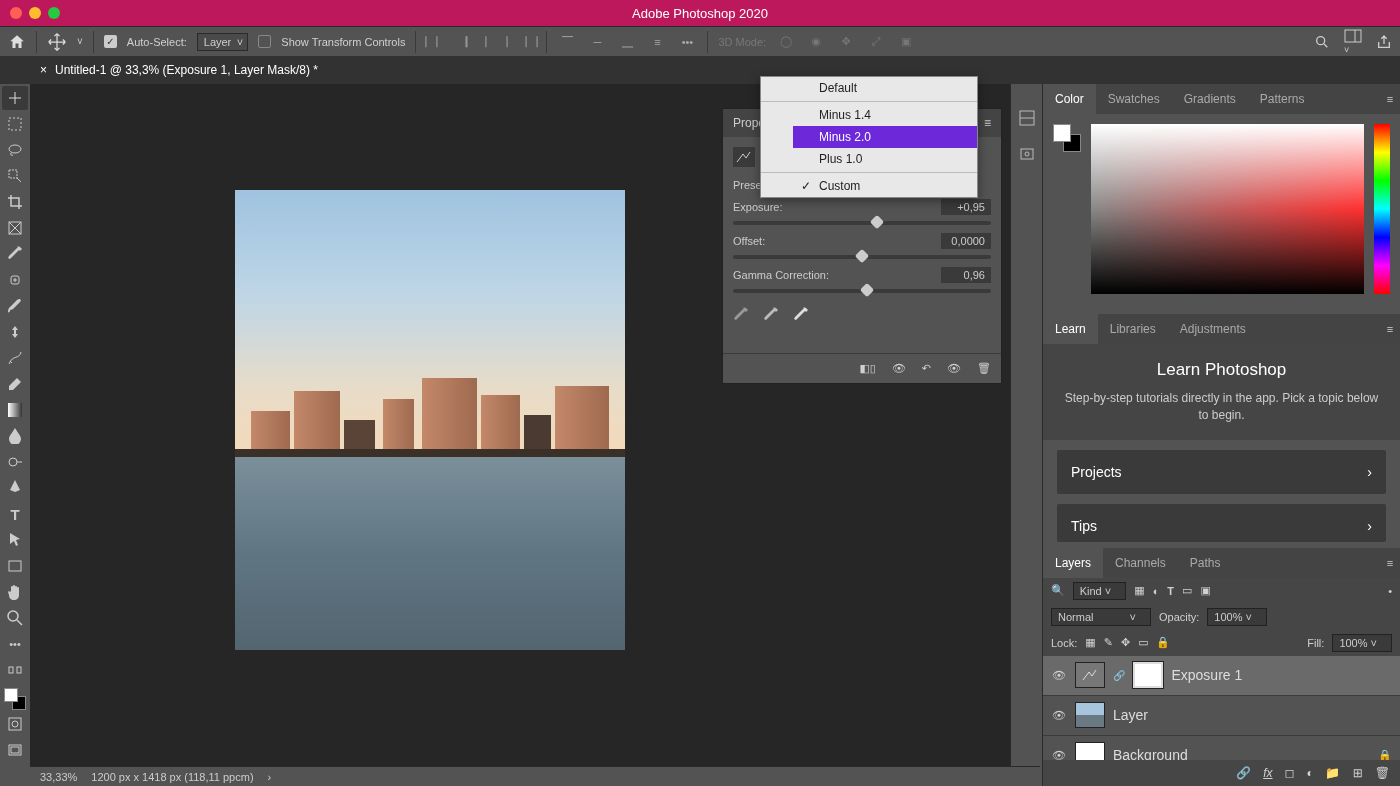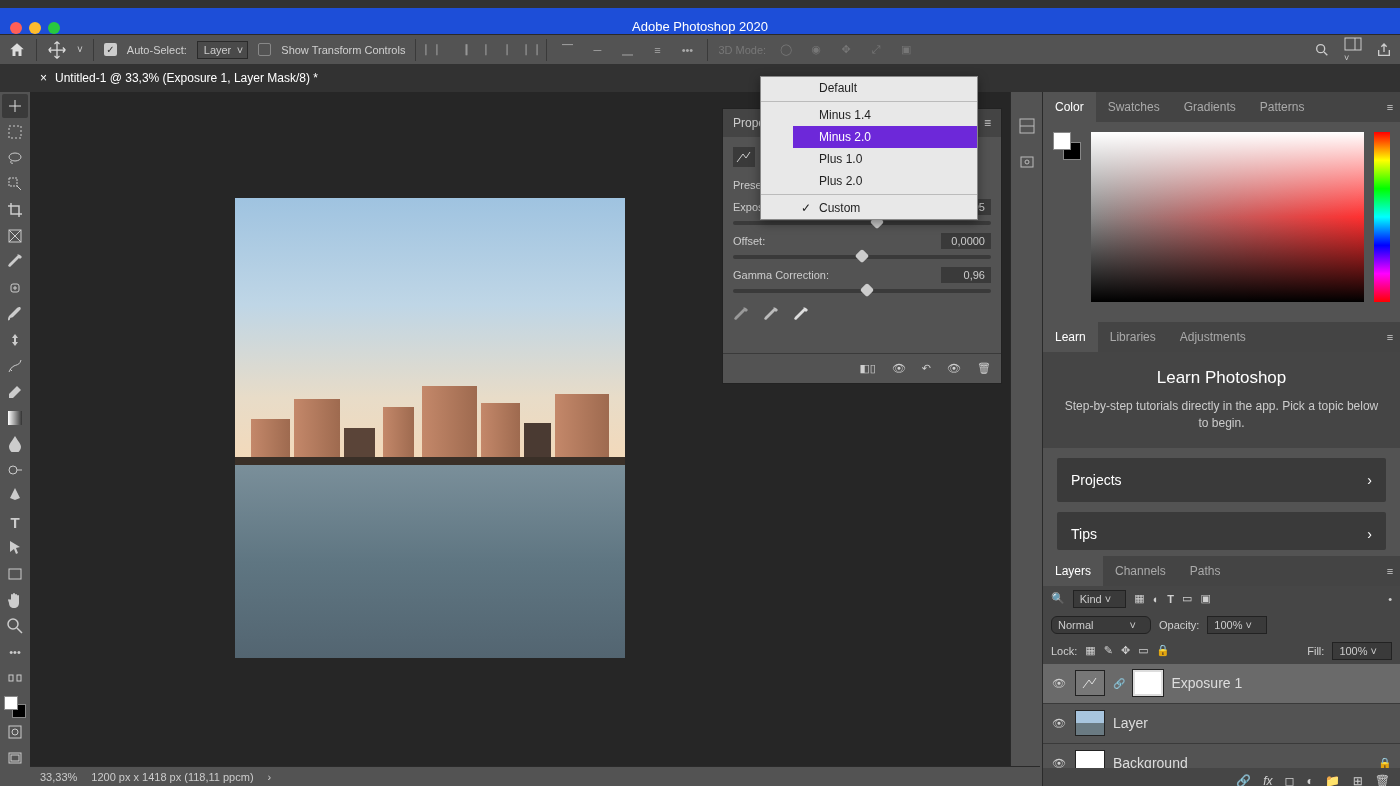--- a/index.html
+++ b/index.html
@@ -4,7 +4,7 @@
 <style>
 * { margin:0; padding:0; box-sizing:border-box; font-family: -apple-system, "Segoe UI", sans-serif; user-select:none; }
 body { width:1400px; height:786px; background:#323232; color:#d0d0d0; font-size:11px; overflow:hidden; position:relative; }
-.titlebar { height:26px; background:#1d4ed8; display:flex; align-items:flex-end; position:relative;margin-top:8px; }
+.titlebar { height:26px; background:#be185d; display:flex; align-items:center; position:relative; }
 .traffic { display:flex; gap:7px; margin-left:10px; }
 .traffic span { width:12px; height:12px; border-radius:50%; }
 .t-red{background:#ff5f57;} .t-yel{background:#febc2e;} .t-grn{background:#28c840;}

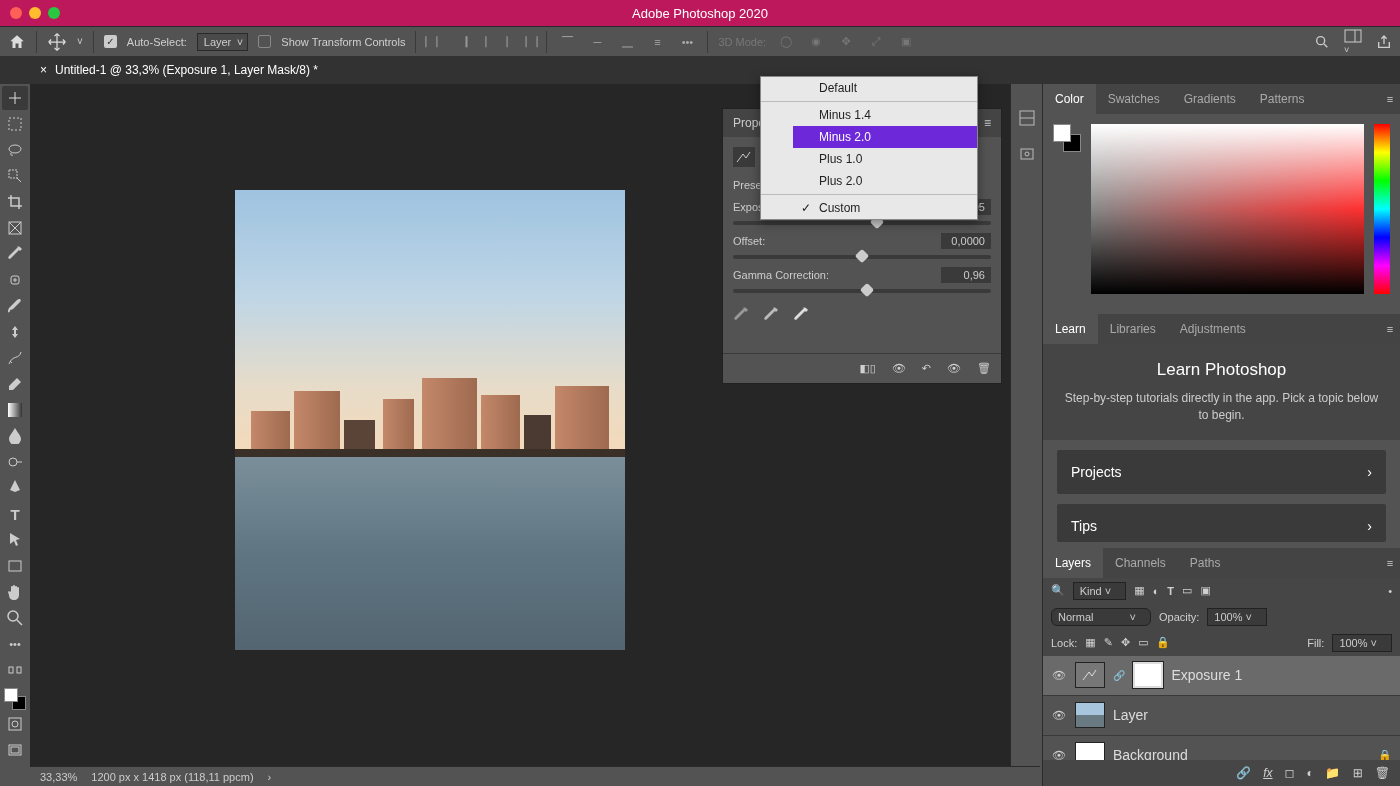--- a/index.html
+++ b/index.html
@@ -510,7 +510,6 @@
   <div class="dd-item">Minus 1.4</div>
   <div class="dd-item hl">Minus 2.0</div>
   <div class="dd-item">Plus 1.0</div>
-  <div class="dd-item">Plus 2.0</div>
   <div class="dd-sep"></div>
   <div class="dd-item"><span class="dd-check">✓</span><span>Custom</span></div>
 </div>

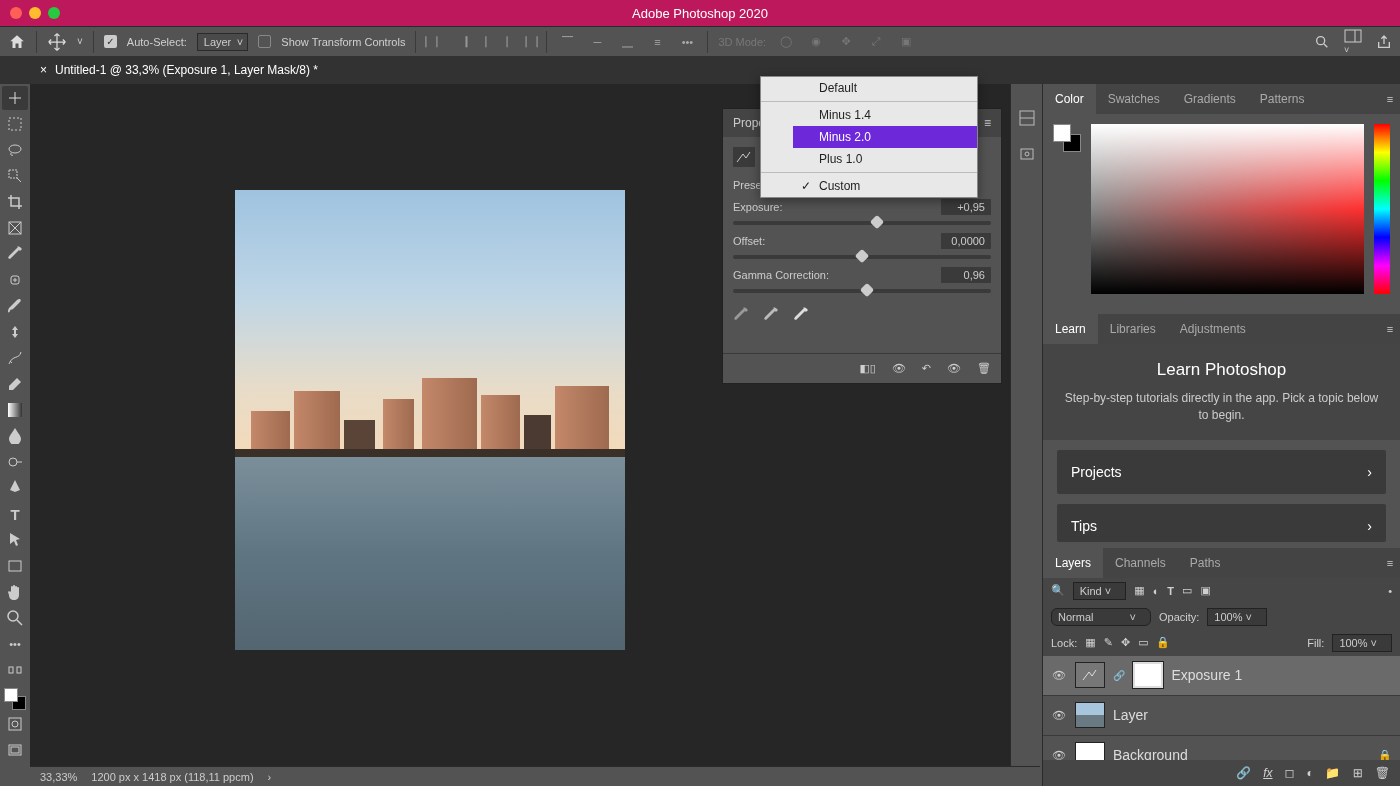--- a/index.html
+++ b/index.html
@@ -389,7 +389,7 @@
           <span class="ml-auto">•</span>
        </div>
        <div class="layer-row2">
-          <span class="dd" style="width:100px;border-radius:6px;"><span>Normal</span> <span style="float:right;">˅</span></span>
+          <span class="dd" style="width:100px;"><span>Normal</span> <span style="float:right;">˅</span></span>
           <span>Opacity:</span>
           <span class="dd"><span>100%</span> ˅</span>
        </div>

